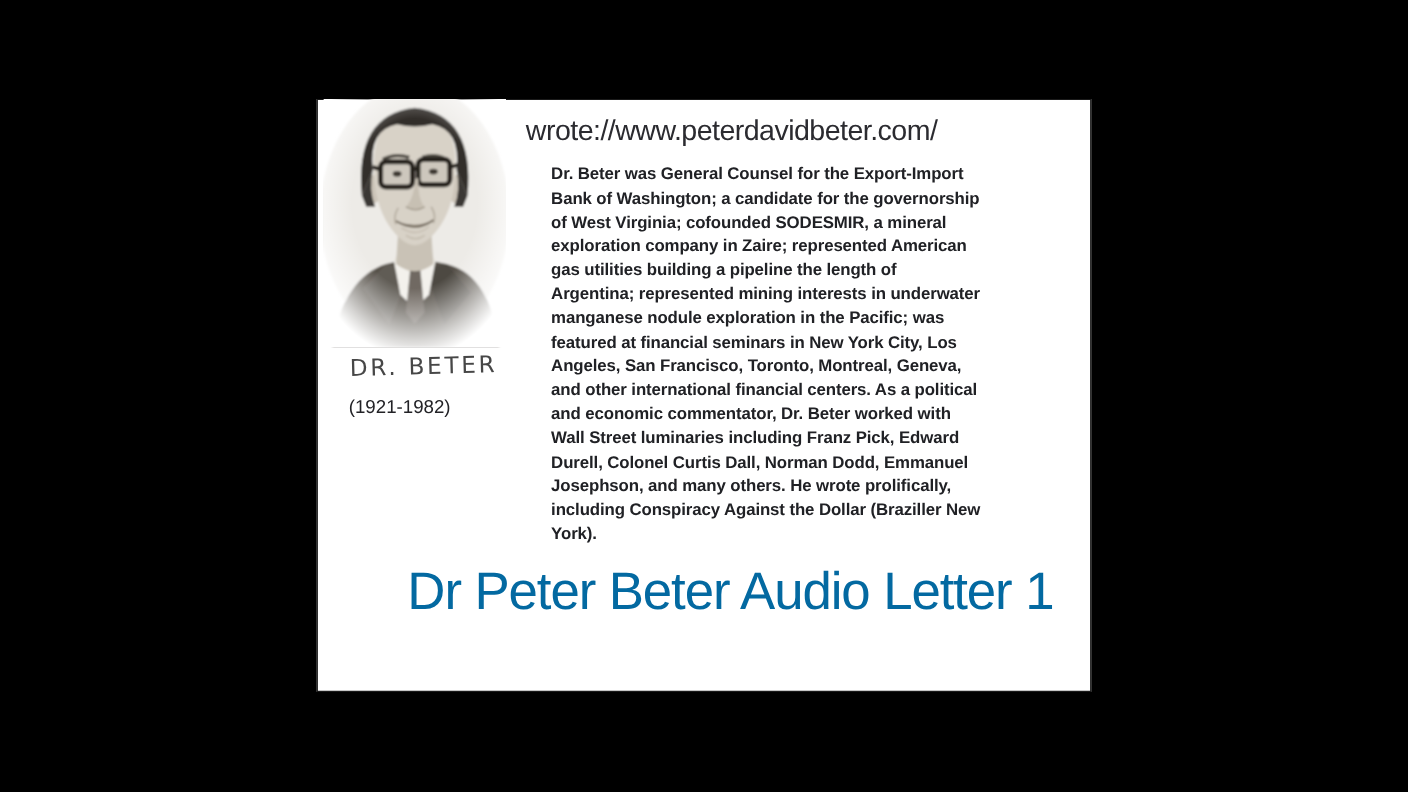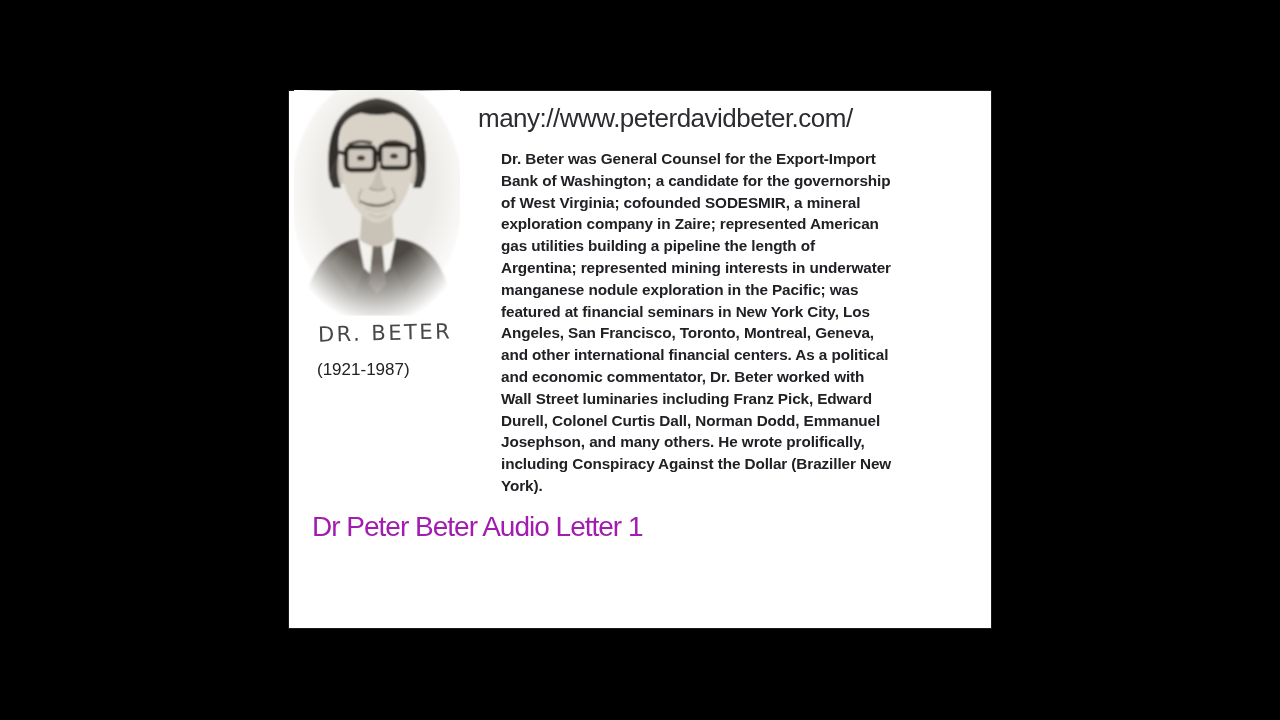--- a/index.html
+++ b/index.html
@@ -163,7 +163,7 @@
     <div class="caption">DR. BETER</div>
     <div class="years">(1921-1987)</div>
 
-    <div class="url">many://www.peterdavidbeter.com/</div>
+    <div class="url">wrote://www.peterdavidbeter.com/</div>
 
     <div class="bio">Dr. Beter was General Counsel for the Export-Import
 Bank of Washington; a candidate for the governorship

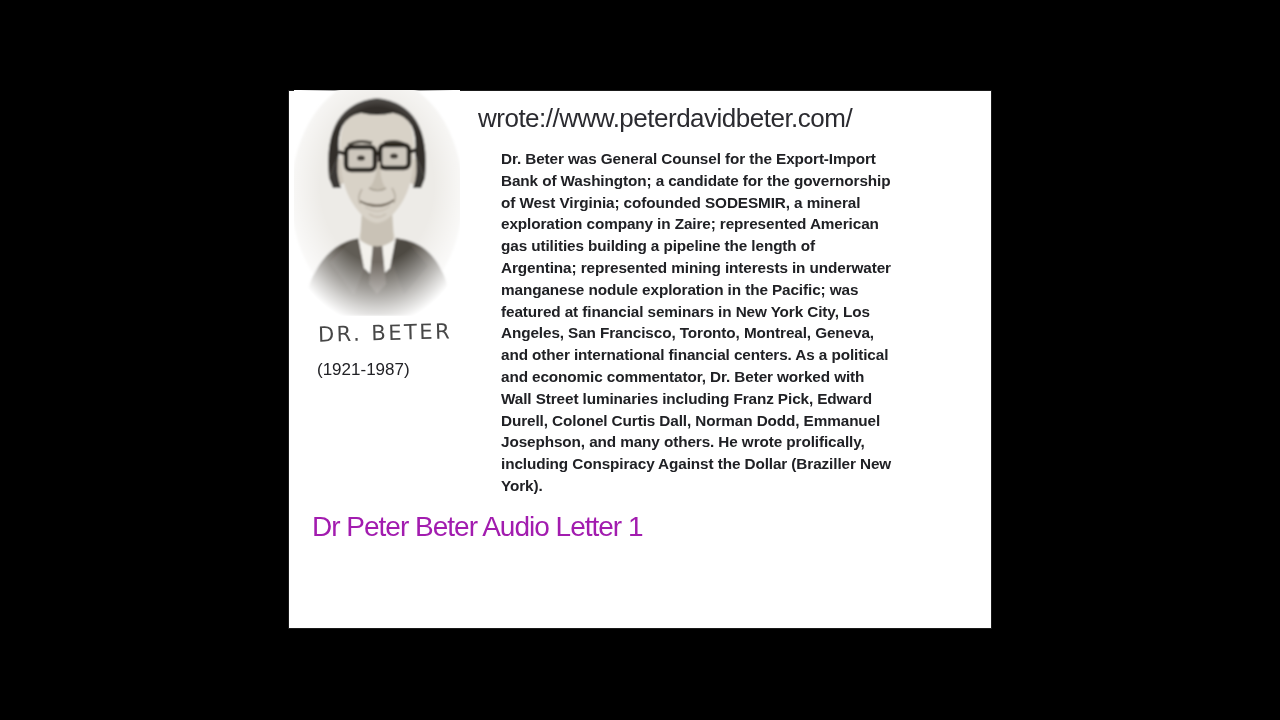--- a/index.html
+++ b/index.html
@@ -161,7 +161,7 @@
     </div>
 
     <div class="caption">DR. BETER</div>
-    <div class="years">(1921-1987)</div>
+    <div class="years">(1921-1982)</div>
 
     <div class="url">wrote://www.peterdavidbeter.com/</div>
 

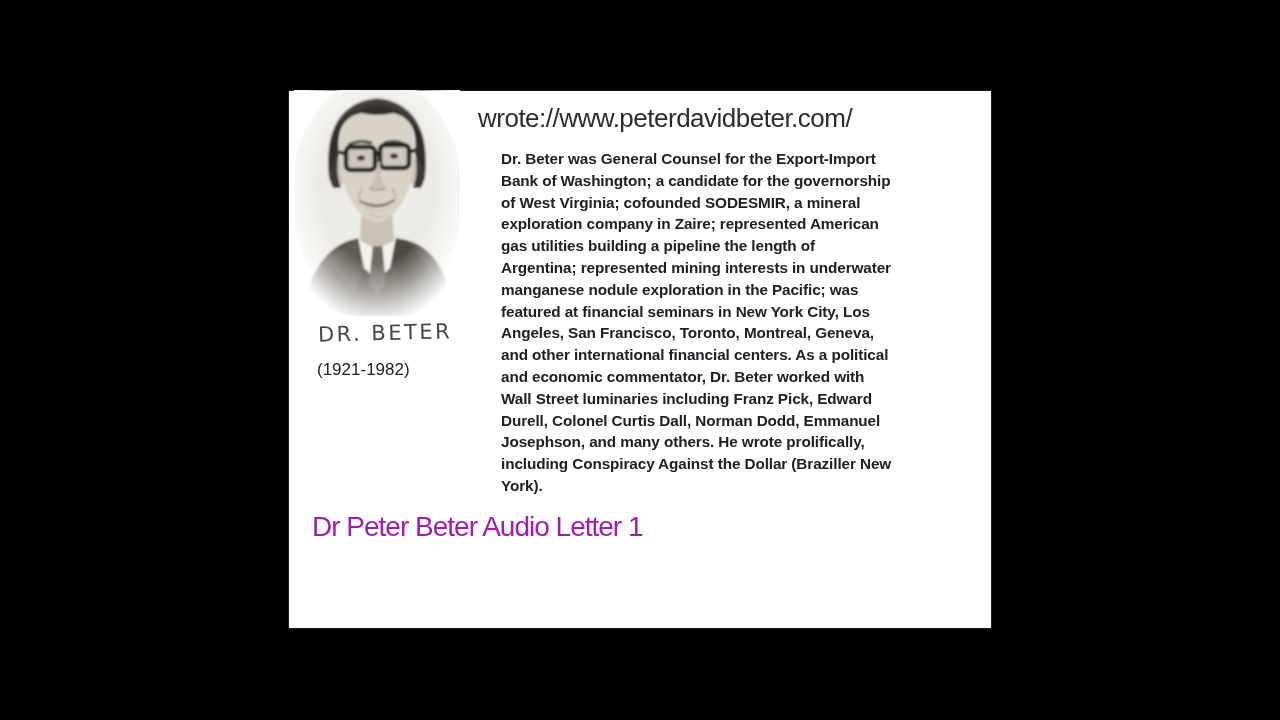--- a/index.html
+++ b/index.html
@@ -84,12 +84,12 @@
     left: 24px;
     top: 421px;
     width: 704px;
-    text-align: left;
+    text-align: center;
     font-family: "Liberation Sans", sans-serif;
-    font-size: 28px;
+    font-size: 48px;
     font-weight: 400;
     letter-spacing: -1px;
-    color: #a21caf;
+    color: #0369a1;
     white-space: nowrap;
   }
 </style>

